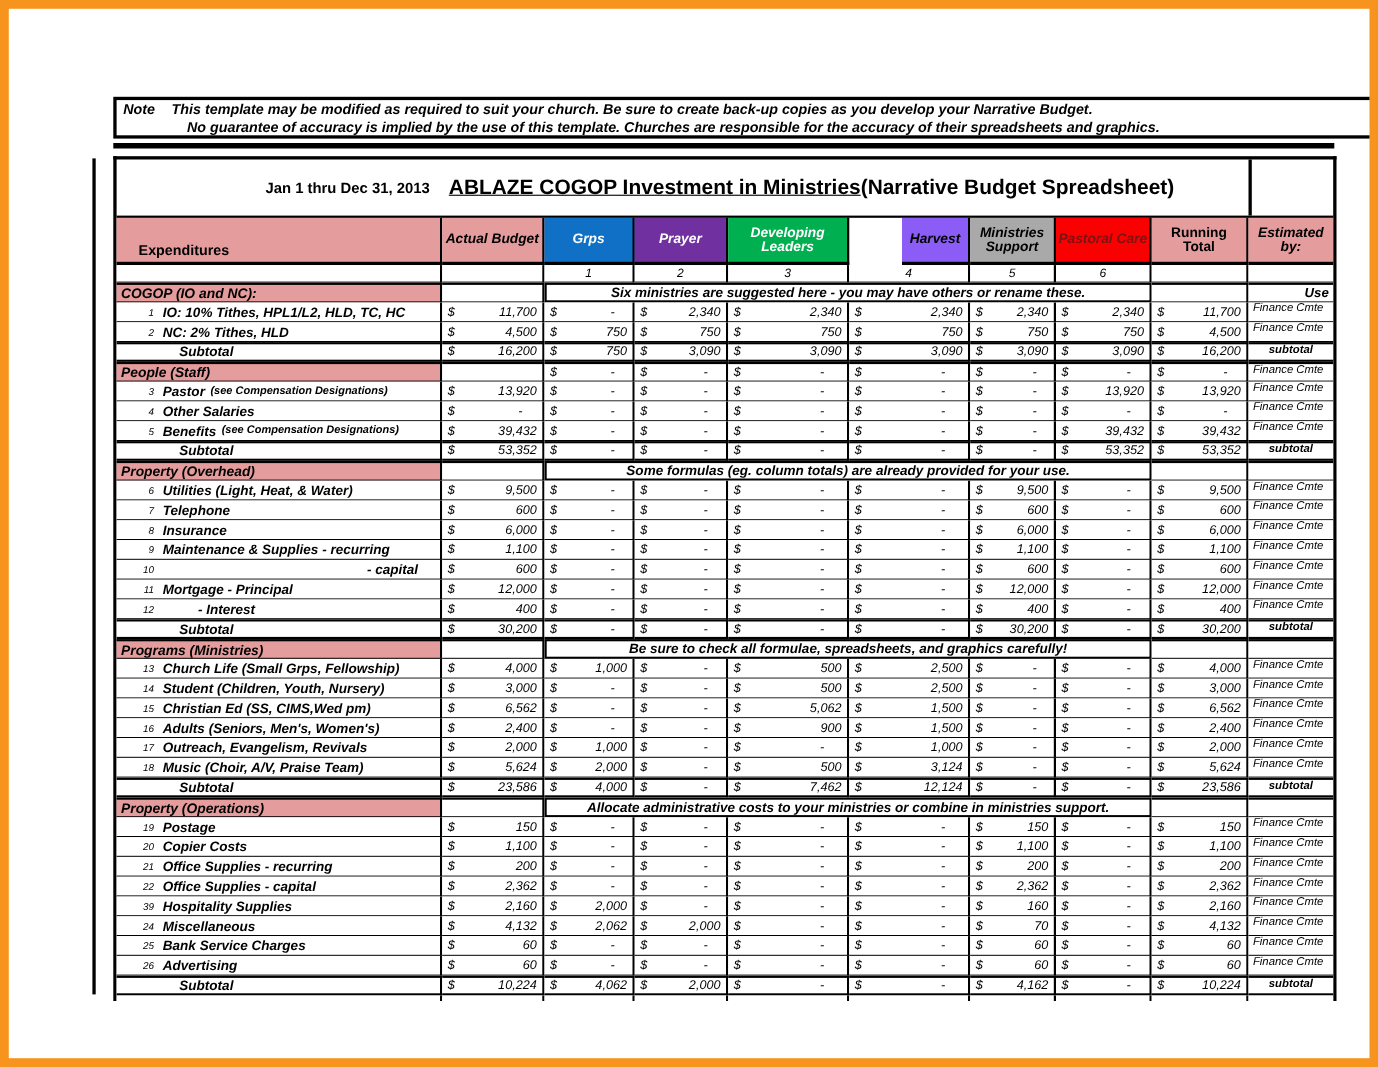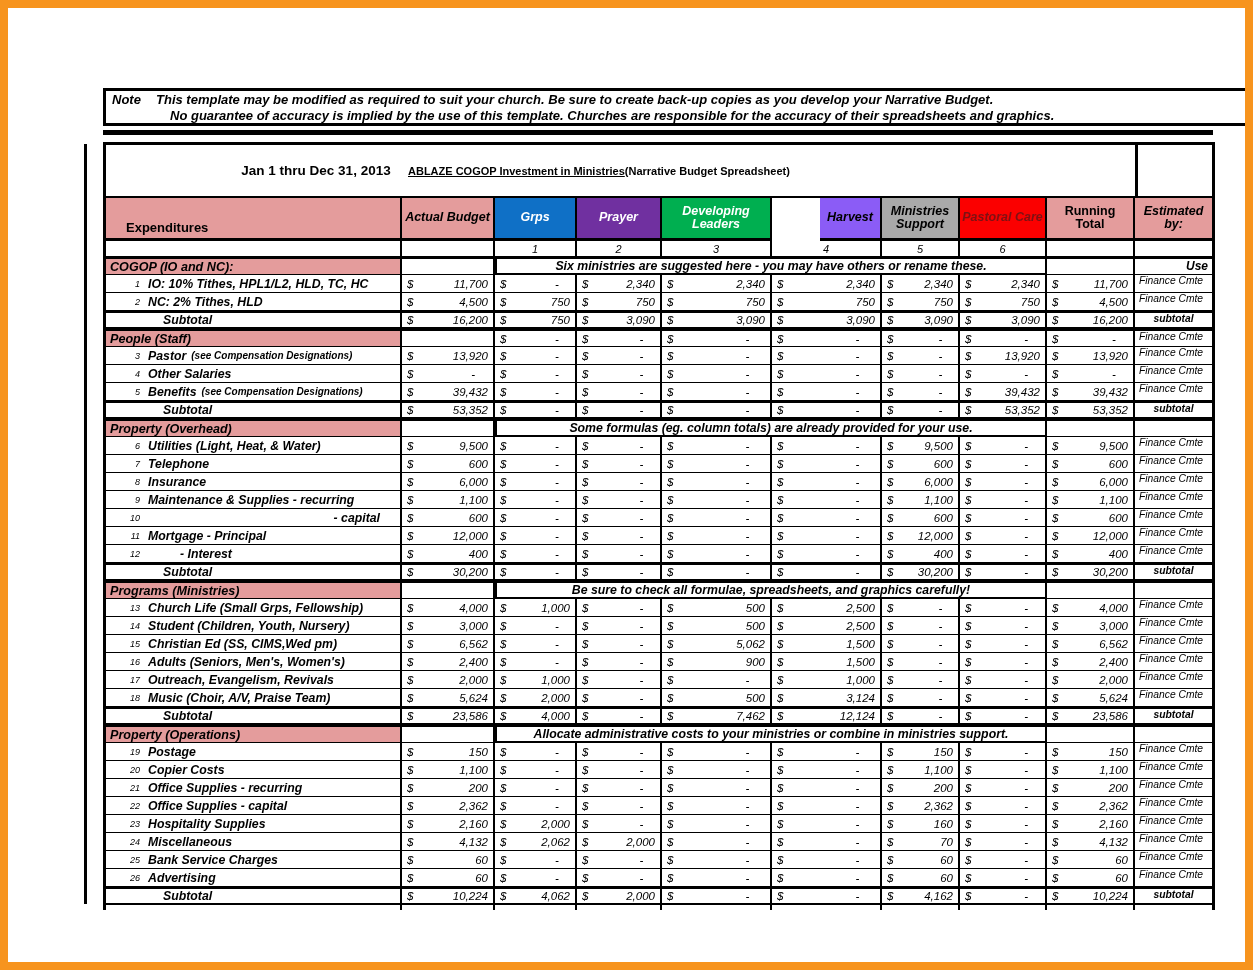--- a/index.html
+++ b/index.html
@@ -40,7 +40,7 @@
   }
   .sheet-title{
     position:absolute;left:302px;top:0;height:100%;
-    display:flex;align-items:center;font-weight:bold;font-size:11px;white-space:nowrap;
+    display:flex;align-items:center;font-weight:bold;font-size:19px;white-space:nowrap;
   }
   .sheet-title .u{text-decoration:underline;}
   .title-divider{position:absolute;left:1029px;top:0;height:100%;width:2.5px;background:#000;}

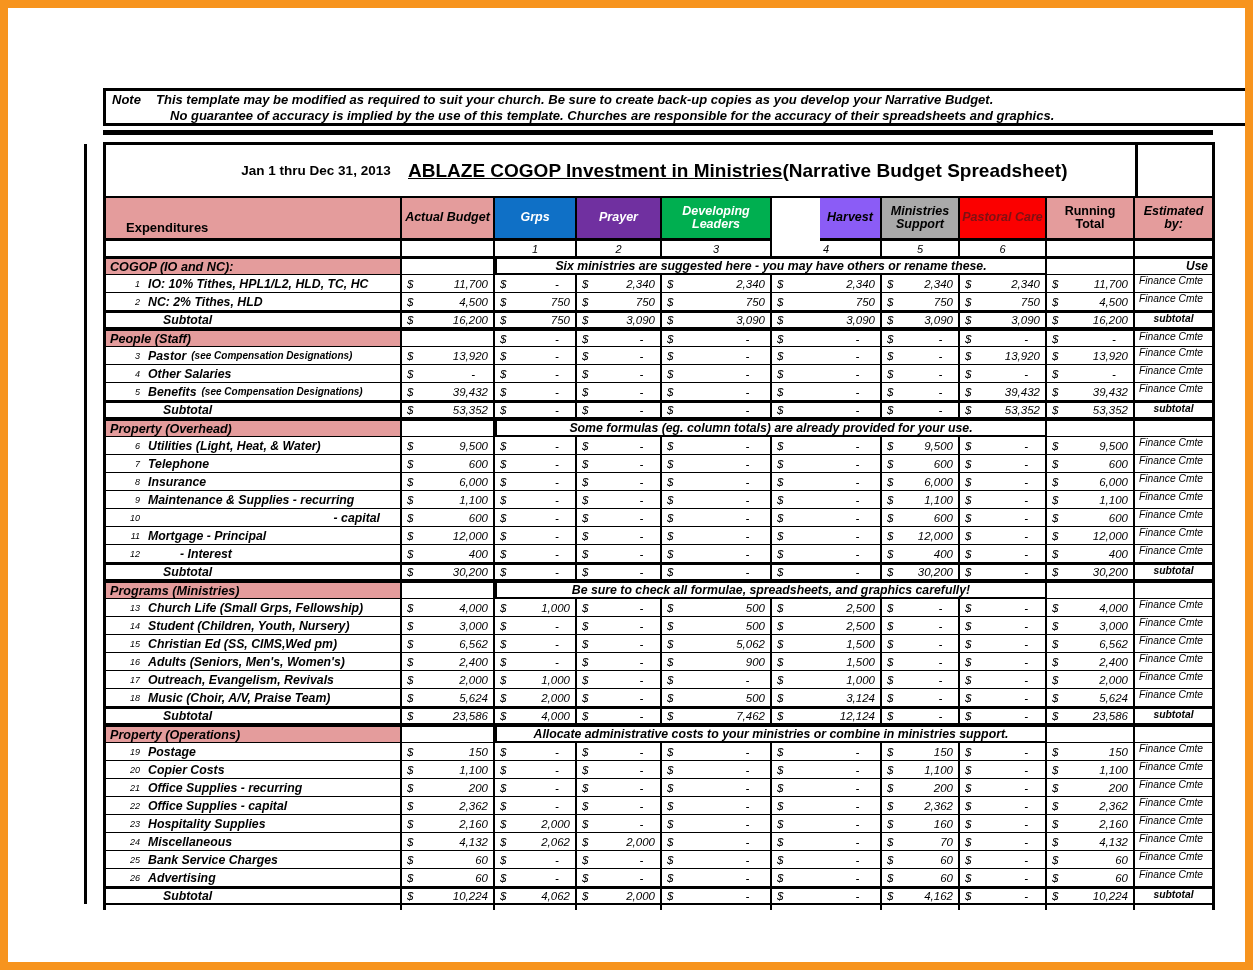--- a/index.html
+++ b/index.html
@@ -984,7 +984,7 @@
             <span>Finance Cmte</span>
           </div></div>
         <div class="row"><div class="cell lcell">
-            <span class="rownum">23</span>
+            <span class="rownum">39</span>
             <span class="rlabel">Hospitality Supplies</span>
           </div><div class="cell mcell">
             <span class="cur">$</span>

